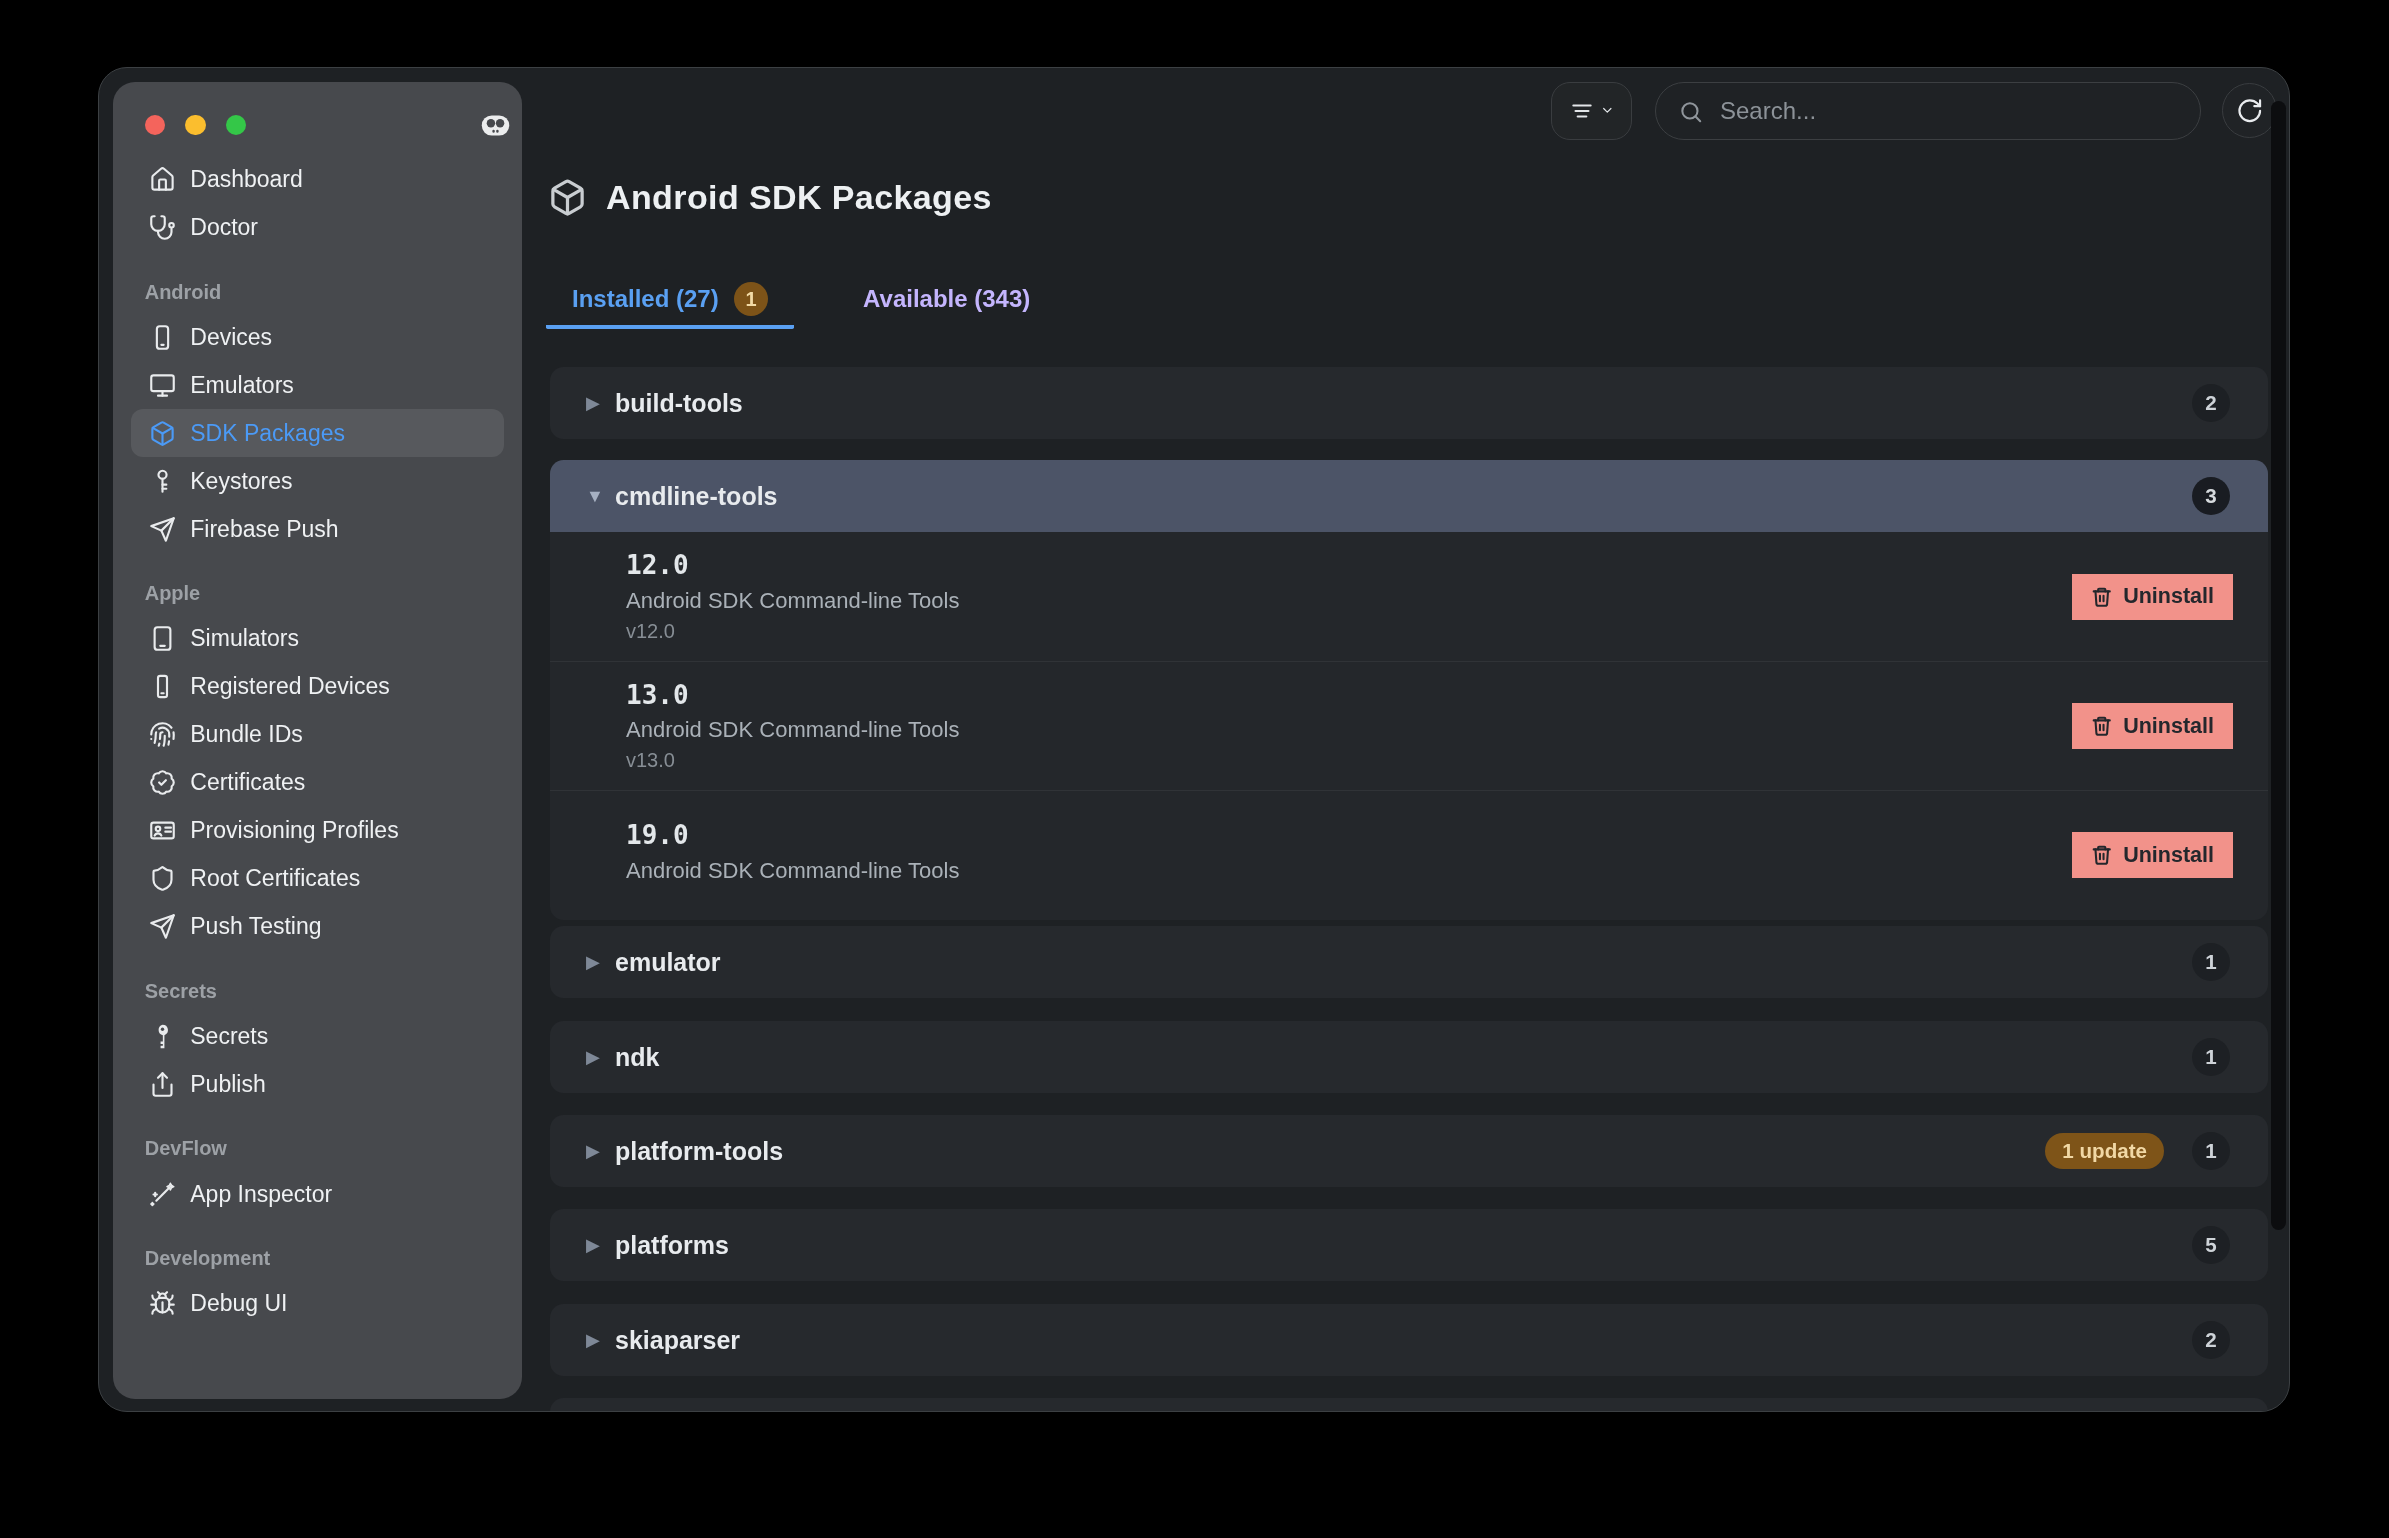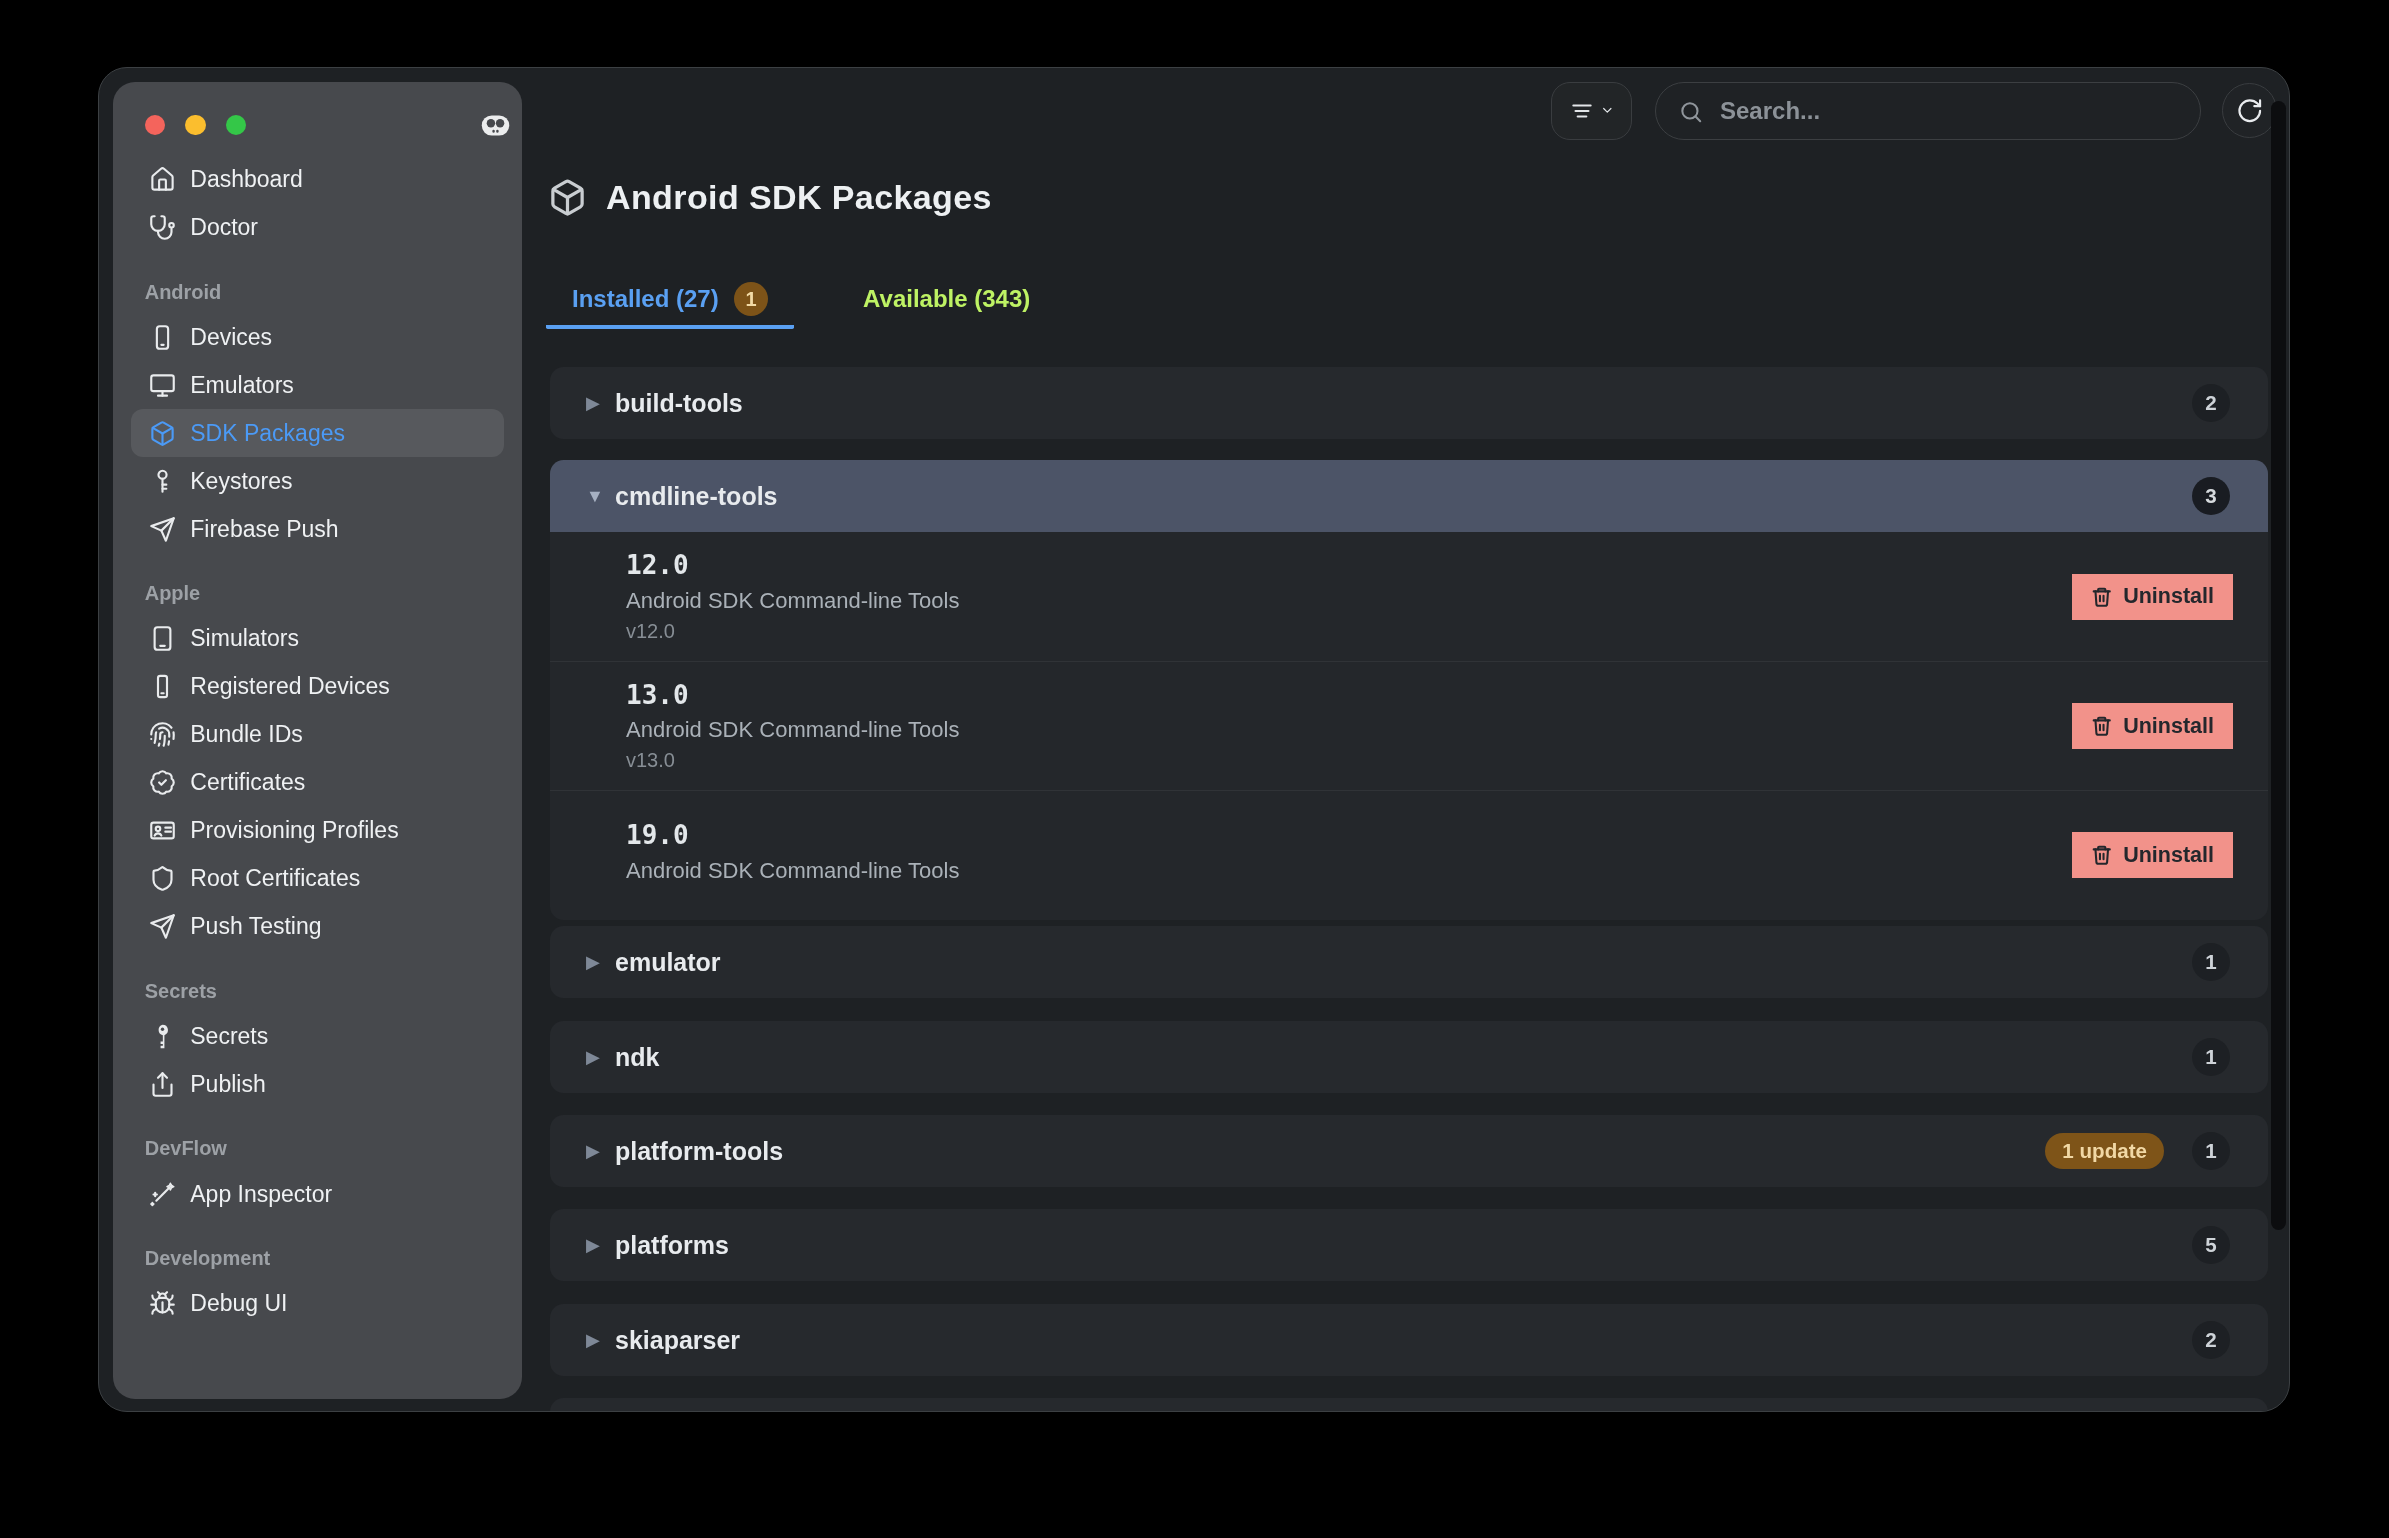--- a/index.html
+++ b/index.html
@@ -40,7 +40,7 @@
   .search svg { position:absolute; left:22px; top:16.3px; width:26px; height:26px; color:#8f959b; }
   .search input { position:absolute; inset:0; background:transparent; border:none; outline:none;
                   padding-left:64px; font-size:24px; color:#dfe3e6;
-                  font-family:"Liberation Sans",sans-serif; font-weight:700;}
+                  font-family:"Liberation Sans",sans-serif; font-weight:400;}
   .search input::placeholder { color:#8c9298; }
   .refresh-btn { position:absolute; left:2123px; top:15.4px; width:55px; height:55px;
                  border-radius:50%; background:#202326; border:1.7px solid #3a3d40;

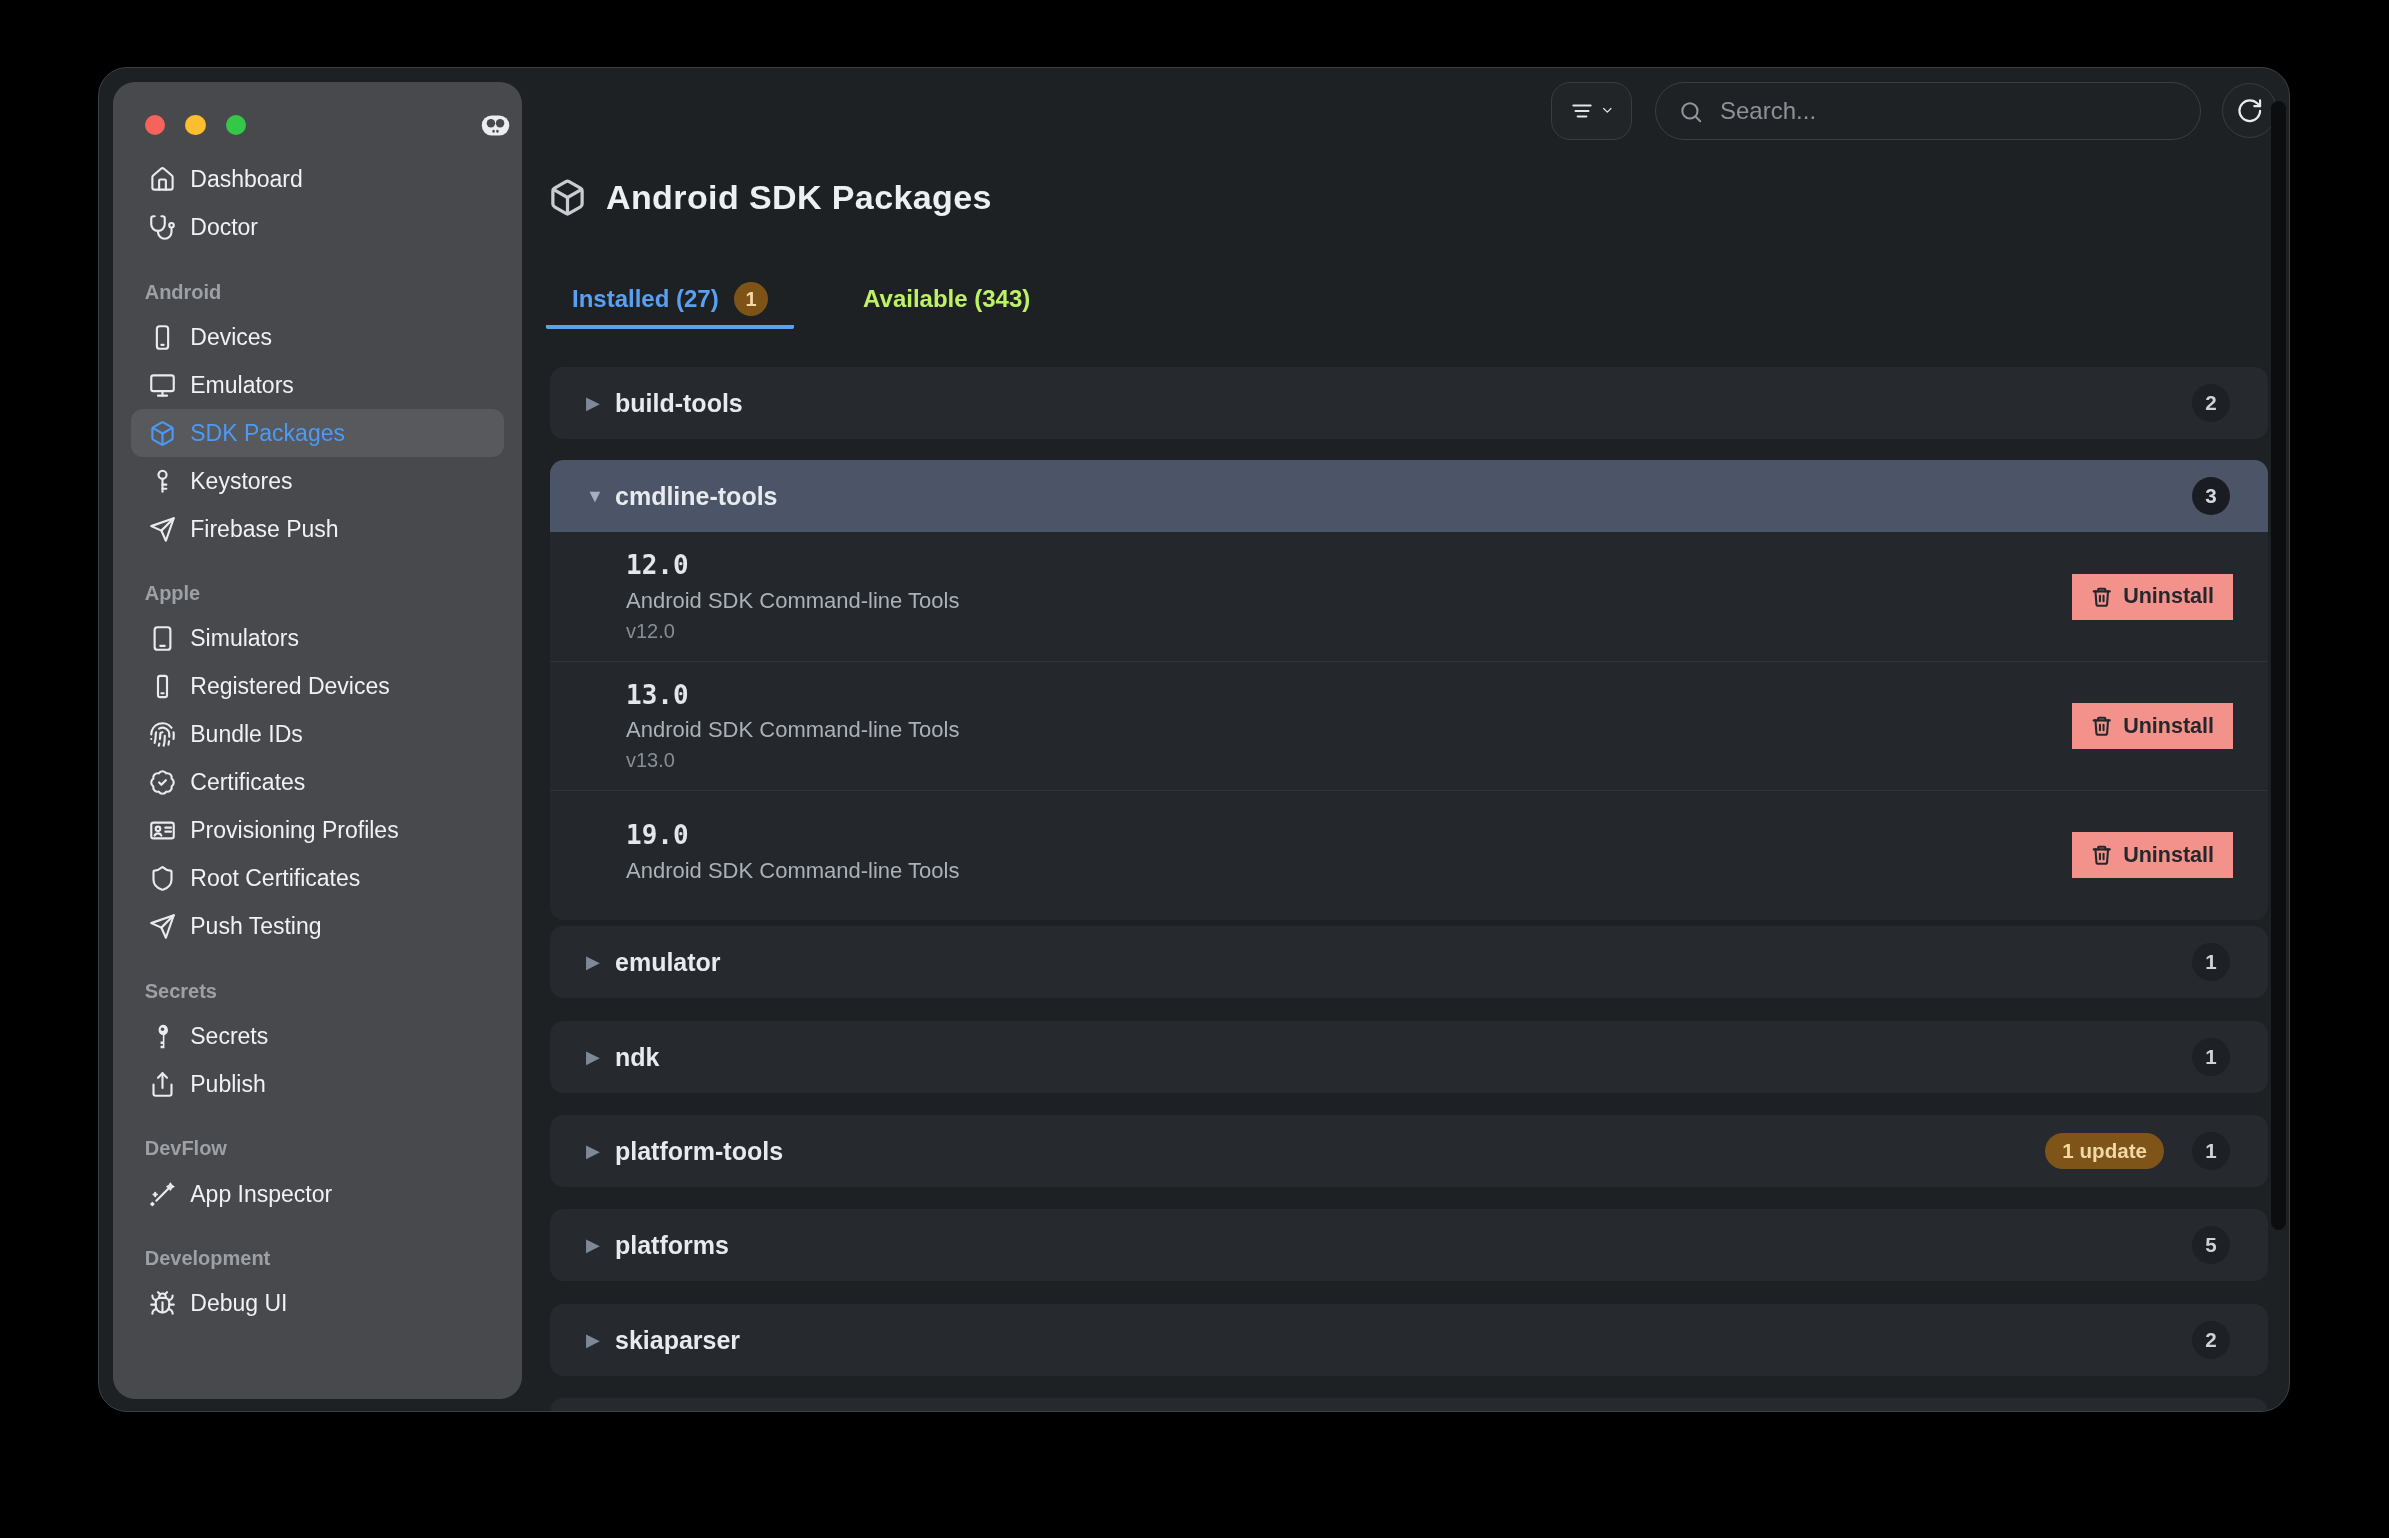--- a/index.html
+++ b/index.html
@@ -53,7 +53,7 @@
 
   .tabs { position:absolute; left:447px; top:204px; display:flex; gap:43px; }
   .tab { display:flex; align-items:center; gap:15.4px; height:57px; padding:0 26px;
-         font-size:24px; font-weight:600; color:#bef264;
+         font-size:24px; font-weight:600; color:#c4b5fd;
          border-bottom:4.3px solid transparent; border-radius:1.7px; }
   .tab.active { color:#5aa0f2; border-bottom-color:#5aa0f2; }
   .tab-badge { min-width:34px; height:34px; border-radius:50%; background:#7d5318;

